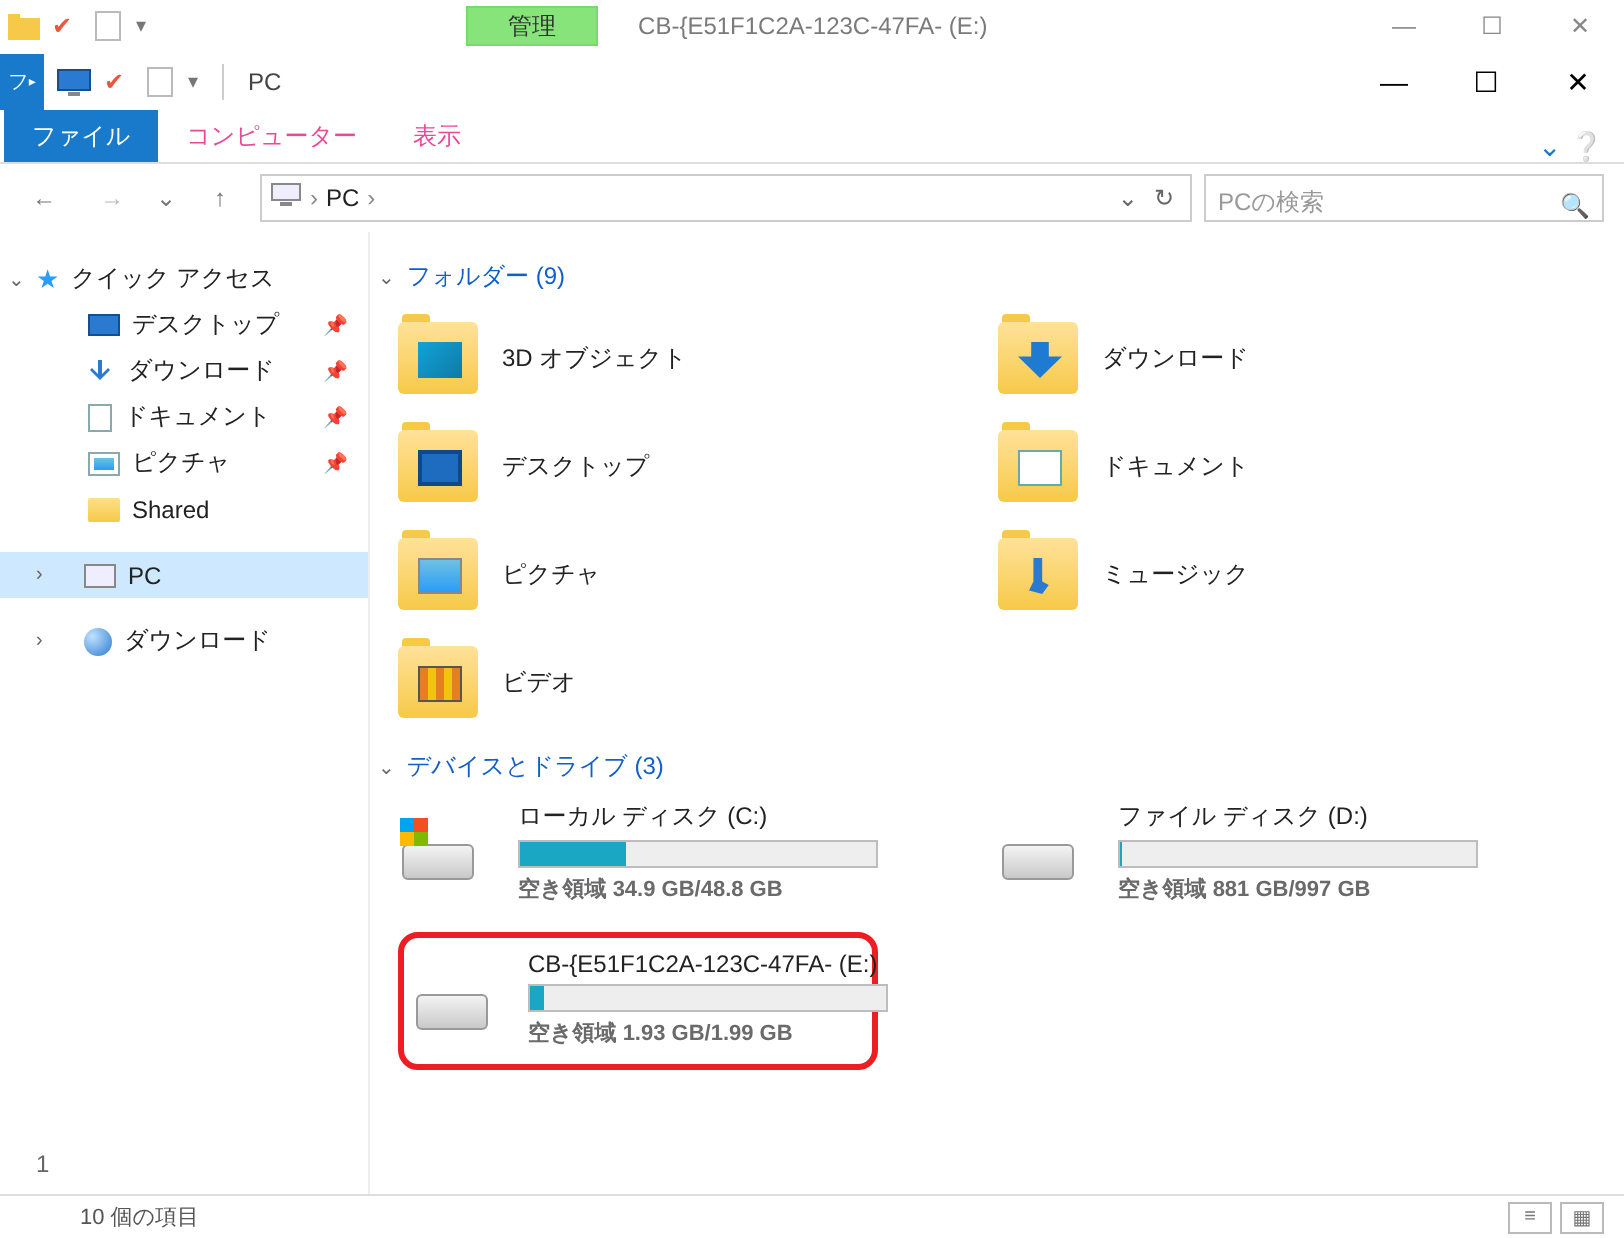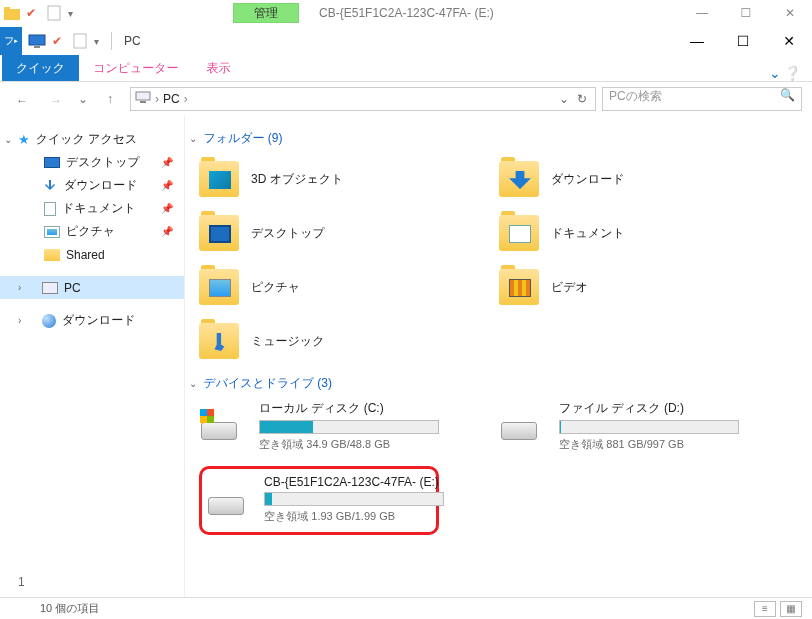--- a/index.html
+++ b/index.html
@@ -146,7 +146,7 @@
 </div>
 
 <div class="ribbon">
-  <div class="file-tab">クイック</div>
+  <div class="file-tab">ファイル</div>
   <div class="tab">コンピューター</div>
   <div class="tab">表示</div>
   <div class="help">⌄ ❔</div>

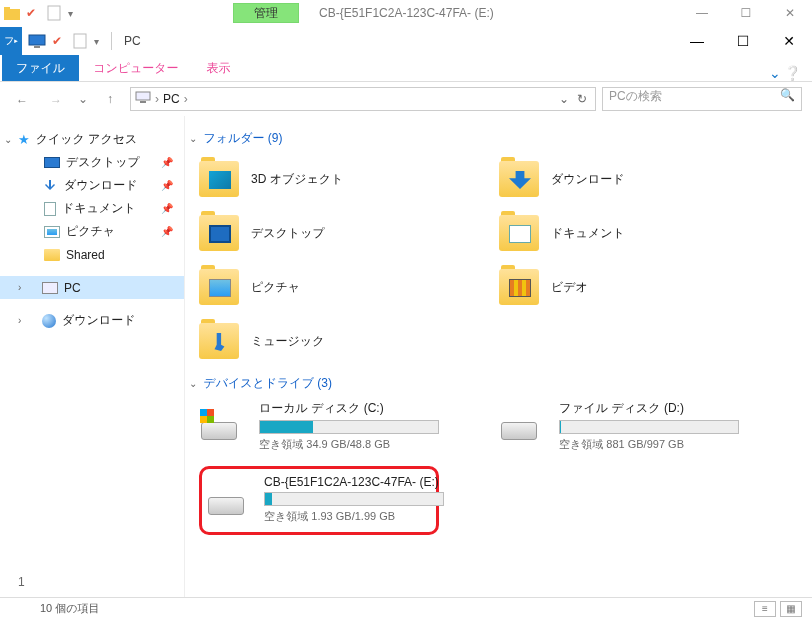--- a/index.html
+++ b/index.html
@@ -35,7 +35,7 @@
   .addr-box .sep2 { color:#888;}
   .addr-box .spacer { flex:1;}
   .addr-box .end { color:#666; display:flex; gap:8px; padding-right:4px;}
-  .search-box { width:200px; height:24px; border:1px solid #ccc; display:flex; align-items:flex-start; padding:0 6px; color:#999; gap:6px;}
+  .search-box { width:200px; height:24px; border:1px solid #ccc; display:flex; align-items:flex-end; padding:0 6px; color:#999; gap:6px;}
   .search-box .mag { margin-left:auto; color:#888;}
   
   .body { display:flex; height:calc(619px - 26px - 30px - 26px - 34px - 22px);}

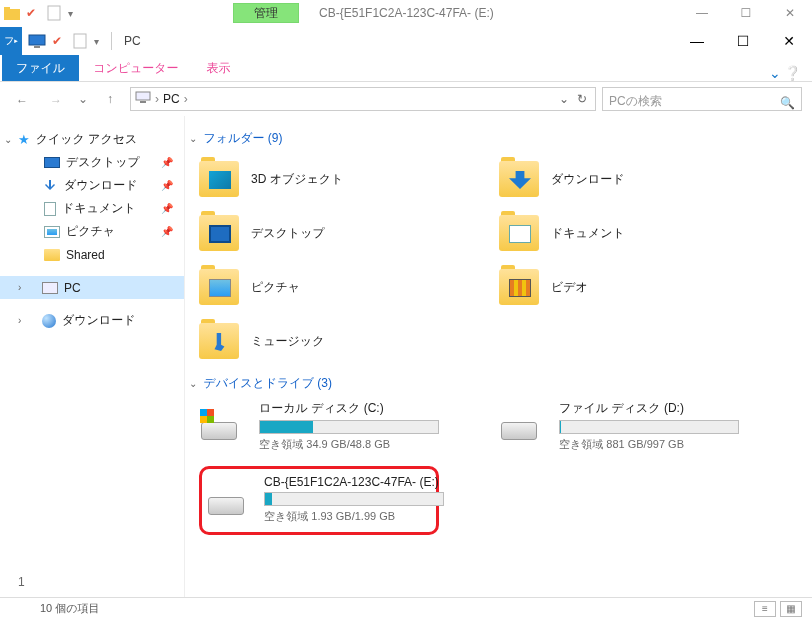--- a/index.html
+++ b/index.html
@@ -278,20 +278,20 @@
         <div class="lbl">ピクチャ</div>
       </div>
       <div class="fitem">
+        <div class="ficon mus">
+            <div class="tab"></div>
+            <div class="base"></div>
+            <div class="inner"></div>
+          </div>
+        <div class="lbl">ミュージック</div>
+      </div>
+      <div class="fitem">
         <div class="ficon vid">
             <div class="tab"></div>
             <div class="base"></div>
             <div class="inner"></div>
           </div>
         <div class="lbl">ビデオ</div>
-      </div>
-      <div class="fitem">
-        <div class="ficon mus">
-            <div class="tab"></div>
-            <div class="base"></div>
-            <div class="inner"></div>
-          </div>
-        <div class="lbl">ミュージック</div>
       </div>
     </div>
 

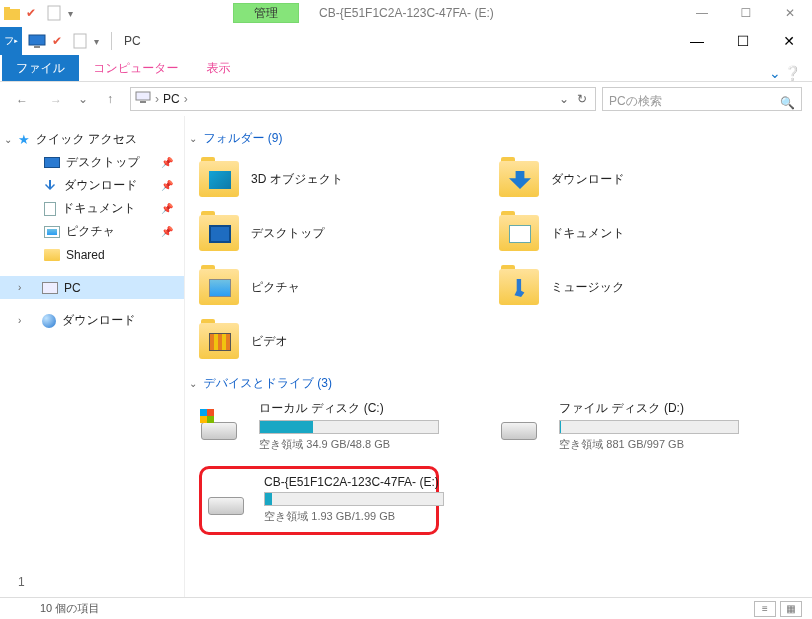--- a/index.html
+++ b/index.html
@@ -82,7 +82,7 @@
   .drive .name { margin-bottom:3px;}
   .bar { height:14px; border:1px solid #bdbdbd; background:#eee; position:relative; margin-bottom:3px; width:180px;}
   .bar .fill { position:absolute; left:0; top:0; bottom:0; background:#19a7c4;}
-  .drive .free { color:#6a6a6a; font-size:11px;}
+  .drive .free { color:#6a6a6a; font-size:11px;font-weight:bold;}
   .highlight { border:3px solid #ee1c25; border-radius:10px; padding:6px 8px 8px 6px; display:flex;}
   
   .status { position:absolute; bottom:0; left:0; right:0; height:22px; border-top:1px solid #ddd; display:flex; align-items:center; padding:0 10px; font-size:11px; color:#555;}

